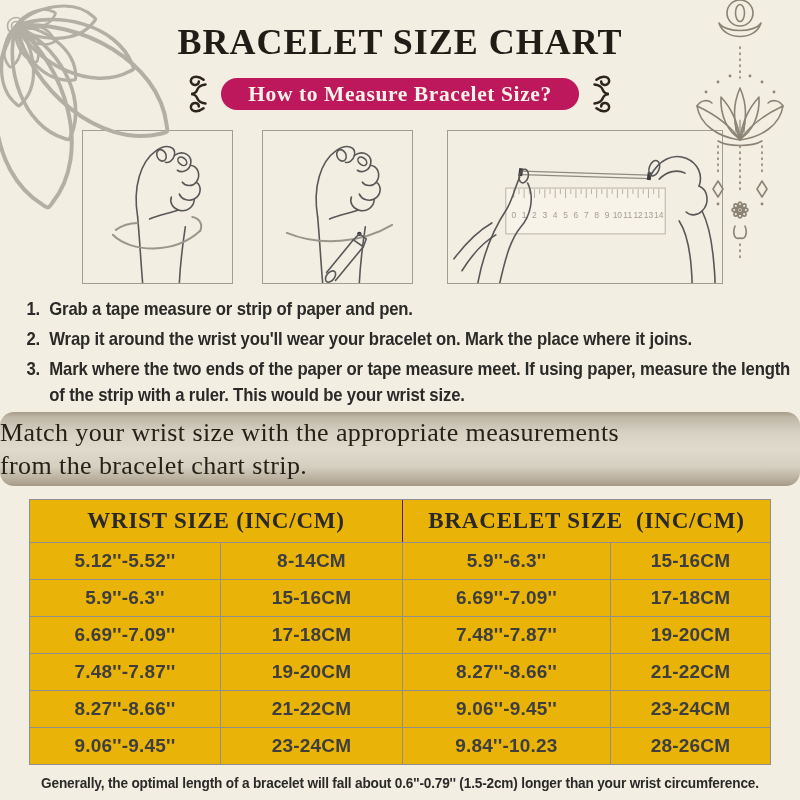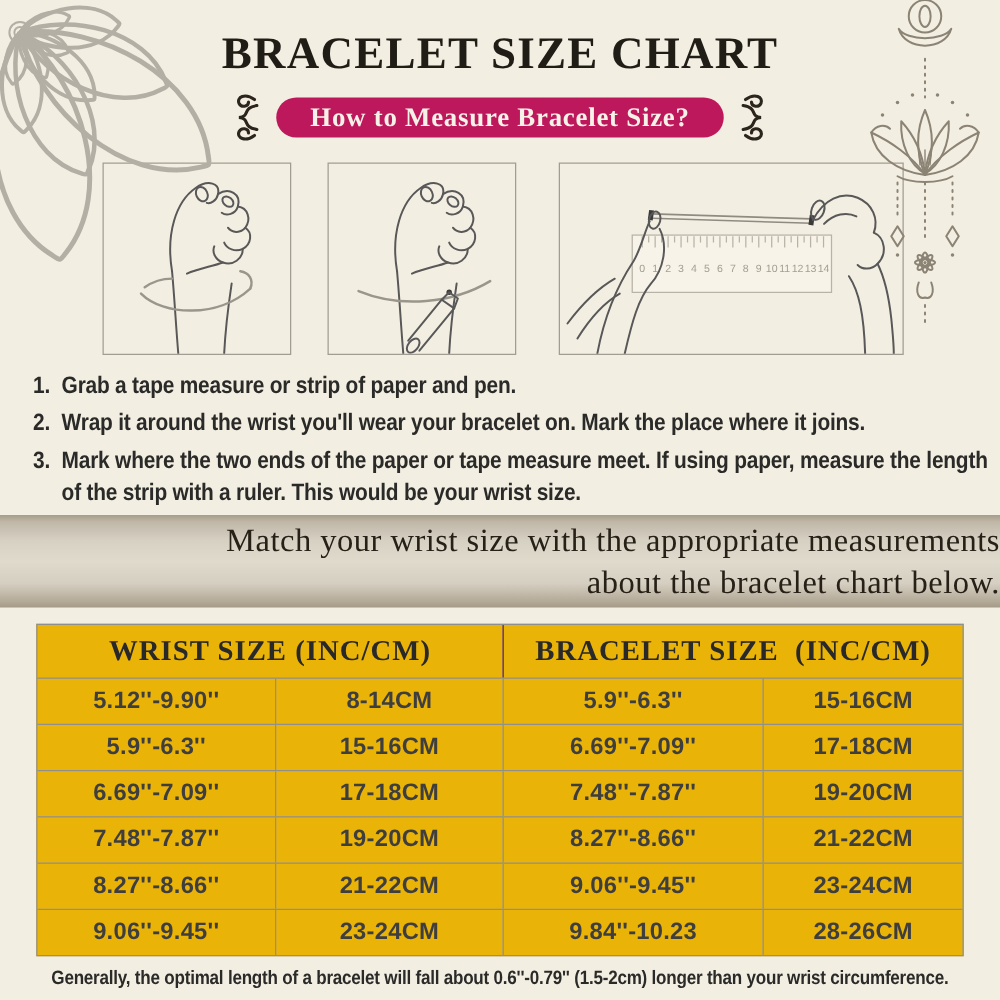--- a/index.html
+++ b/index.html
@@ -44,8 +44,8 @@
   .banner{
     margin-top:3px;height:74px;width:800px;
     background:linear-gradient(180deg,#a79c8a 0%,#bfb6a6 7%,#d7d1c4 28%,#e0dacd 50%,#d5cfc1 74%,#b3a896 94%,#a49a87 100%);
-    display:flex;flex-direction:column;justify-content:center;text-align:right;
-    font-size:26px;line-height:33px;color:#262017;letter-spacing:0.4px;
+    display:flex;flex-direction:column;justify-content:center;text-align:left;
+    font-size:26px;line-height:33px;color:#262017;letter-spacing:0.4px;border-radius:14px;
   }
   
   .size-table{width:740px;margin:13px auto 0;border:1px solid #8f8f8f;box-sizing:content-box;background:#eab308;}

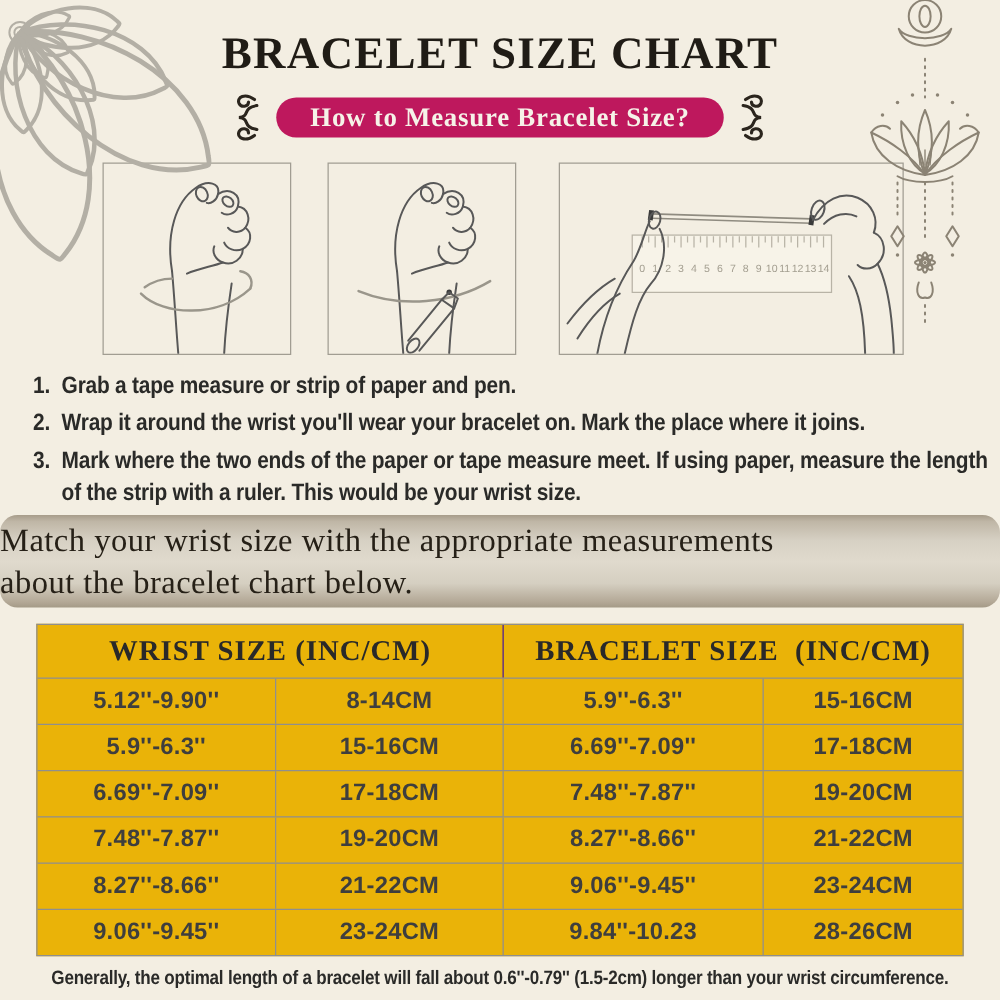--- a/index.html
+++ b/index.html
@@ -322,7 +322,7 @@
 
   <div class="banner">
     <div>Match your wrist size with the appropriate measurements</div>
-    <div>about the bracelet chart below.</div>
+    <div>from the bracelet chart strip.</div>
   </div>
 
   <div class="size-table">

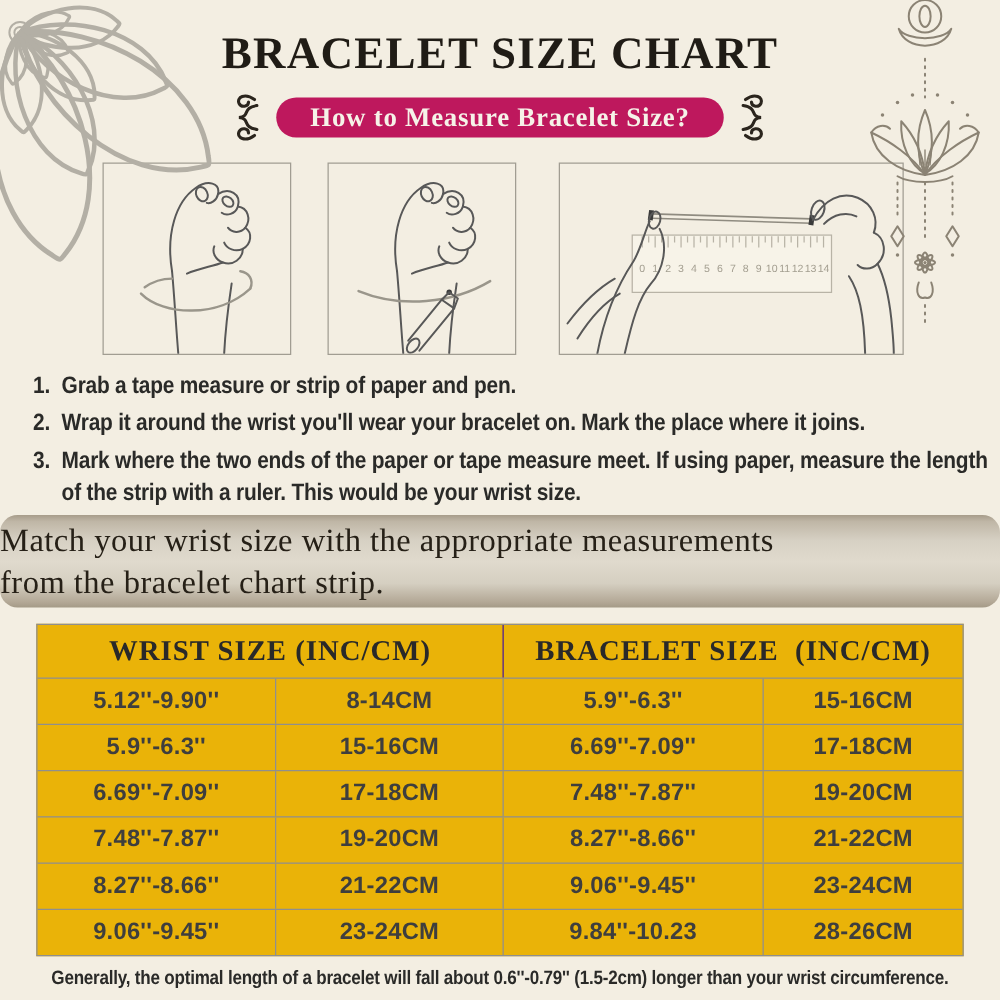--- a/index.html
+++ b/index.html
@@ -332,7 +332,7 @@
     </div>
     <div>
         <div class="trow">
-          <div class="tcell">5.12''-9.90''</div>
+          <div class="tcell">5.12''-5.52''</div>
           <div class="tcell">8-14CM</div>
           <div class="tcell">5.9''-6.3''</div>
           <div class="tcell">15-16CM</div>

